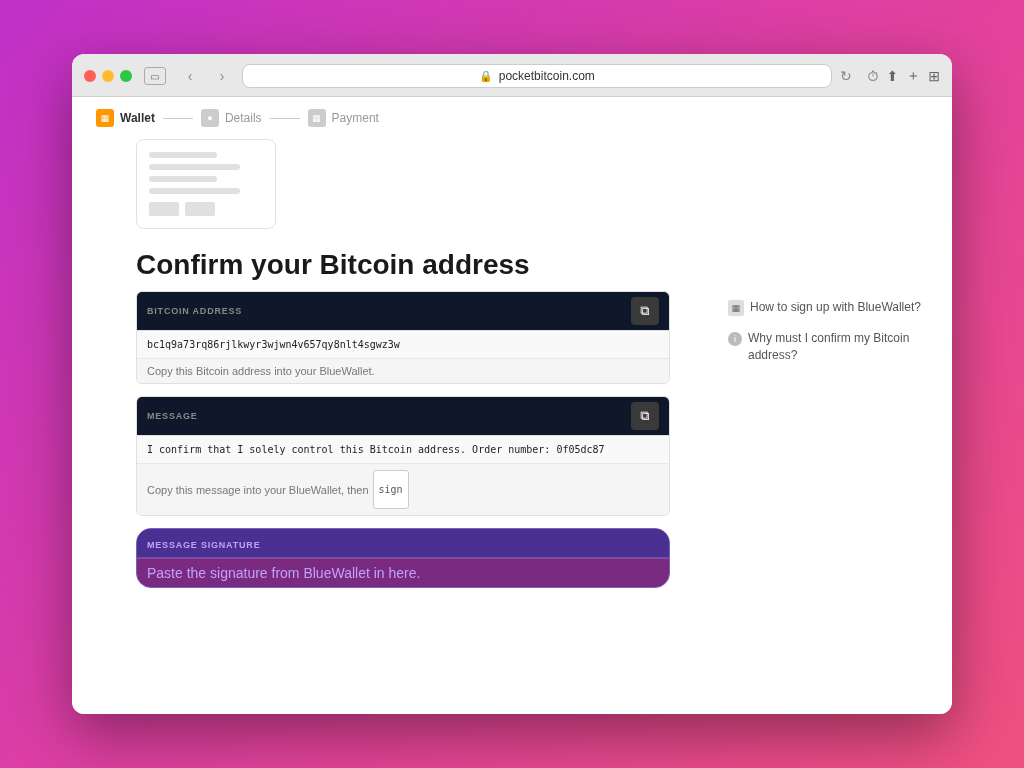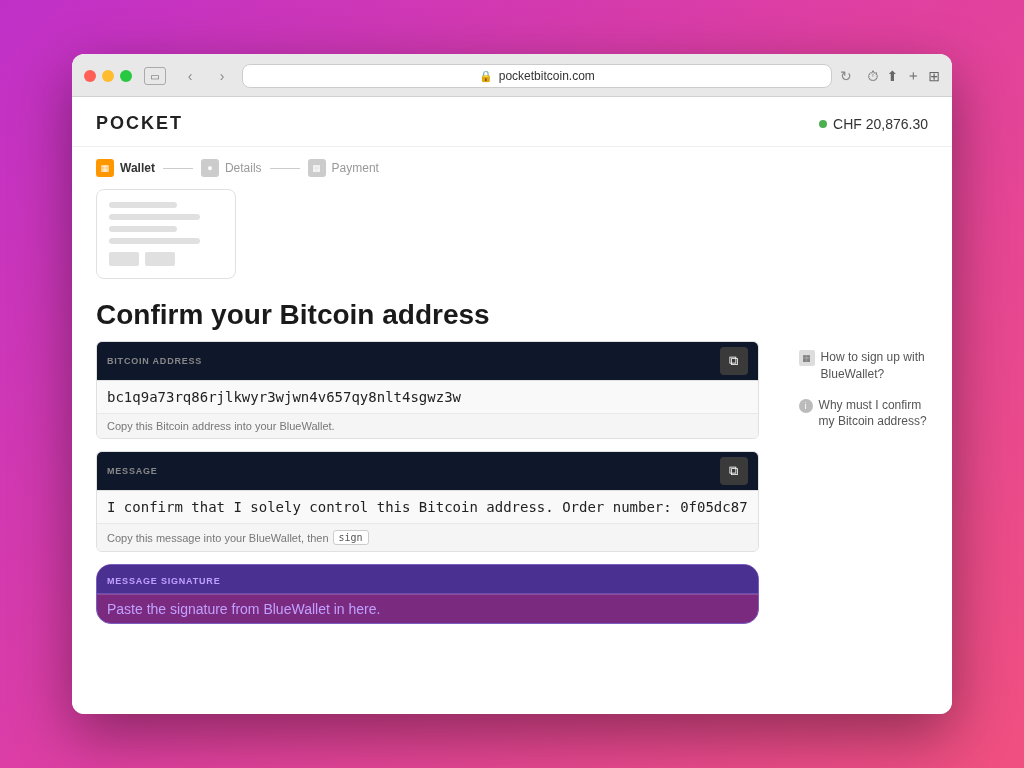--- a/index.html
+++ b/index.html
@@ -430,13 +430,6 @@
 
   <div class="browser-content">
 
-    <div class="page-header">
-      <div class="logo">POCKET</div>
-      <div class="balance">
-        <div class="balance-dot"></div>
-        <span>CHF 20,876.30</span>
-      </div>
-    </div>
 
     <div class="stepper">
       <div class="step step-active">

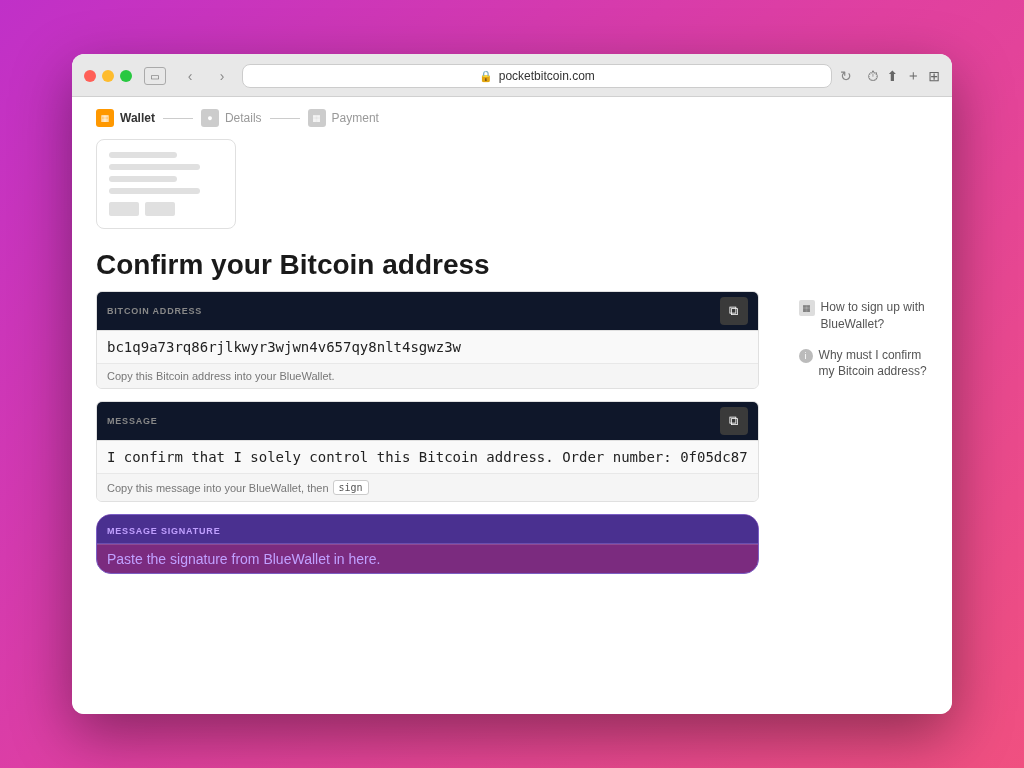--- a/index.html
+++ b/index.html
@@ -183,7 +183,8 @@
     .main-content {
       display: flex;
       padding: 0 24px;
-      gap: 40px;
+      gap: 58px;
+      margin-left: 40px;
     }
 
     .left-panel {

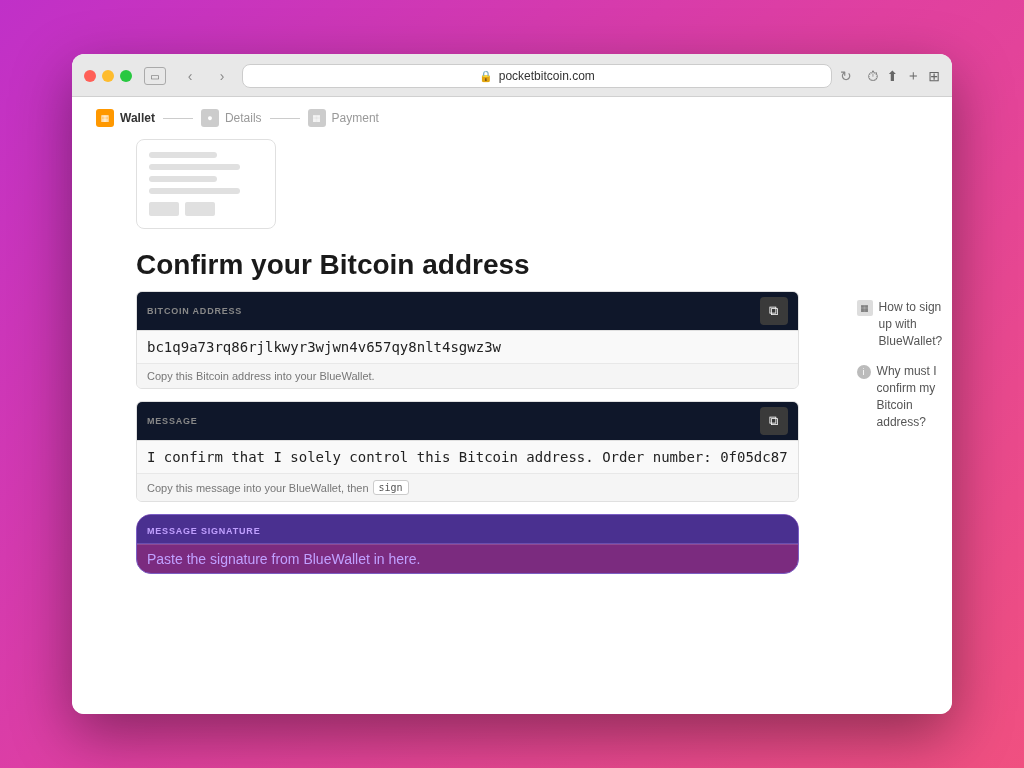--- a/index.html
+++ b/index.html
@@ -277,7 +277,7 @@
 
     .field-value {
       padding: 8px 10px;
-      font-size: 14px;
+      font-size: 10px;
       color: #222;
       font-family: monospace;
       word-break: break-all;

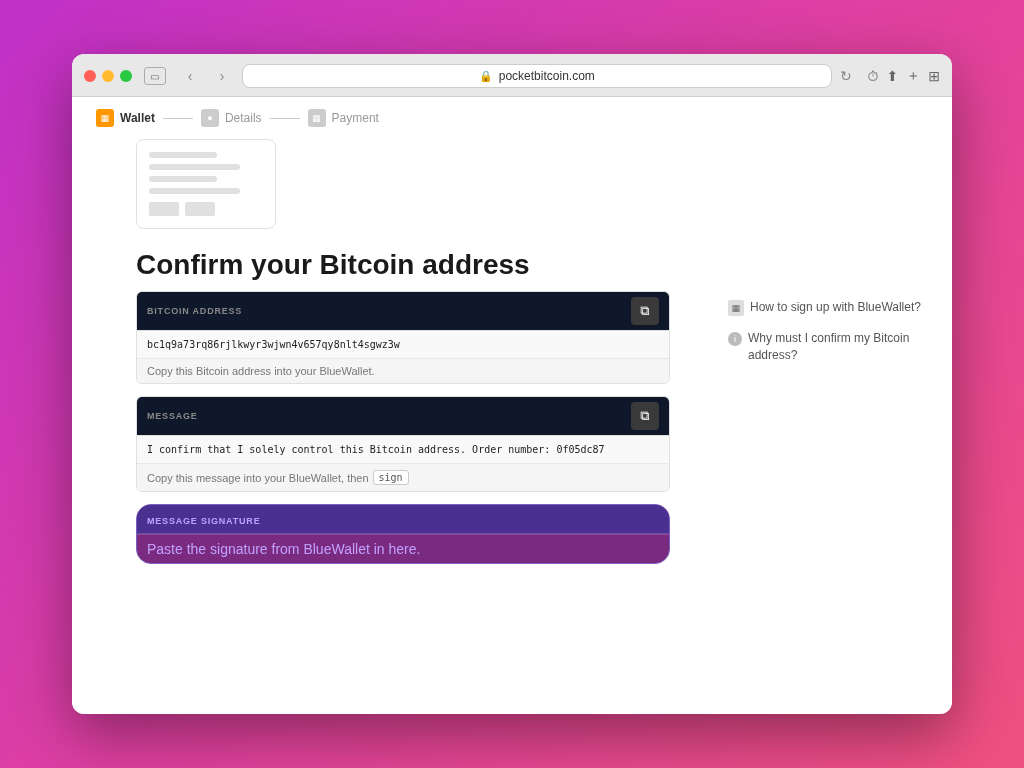--- a/index.html
+++ b/index.html
@@ -311,7 +311,7 @@
       background: white;
       border: 1px solid #ccc;
       border-radius: 3px;
-      padding: 1px 5px;
+      padding: 13px 5px;
       font-size: 10px;
       color: #555;
       font-family: monospace;

